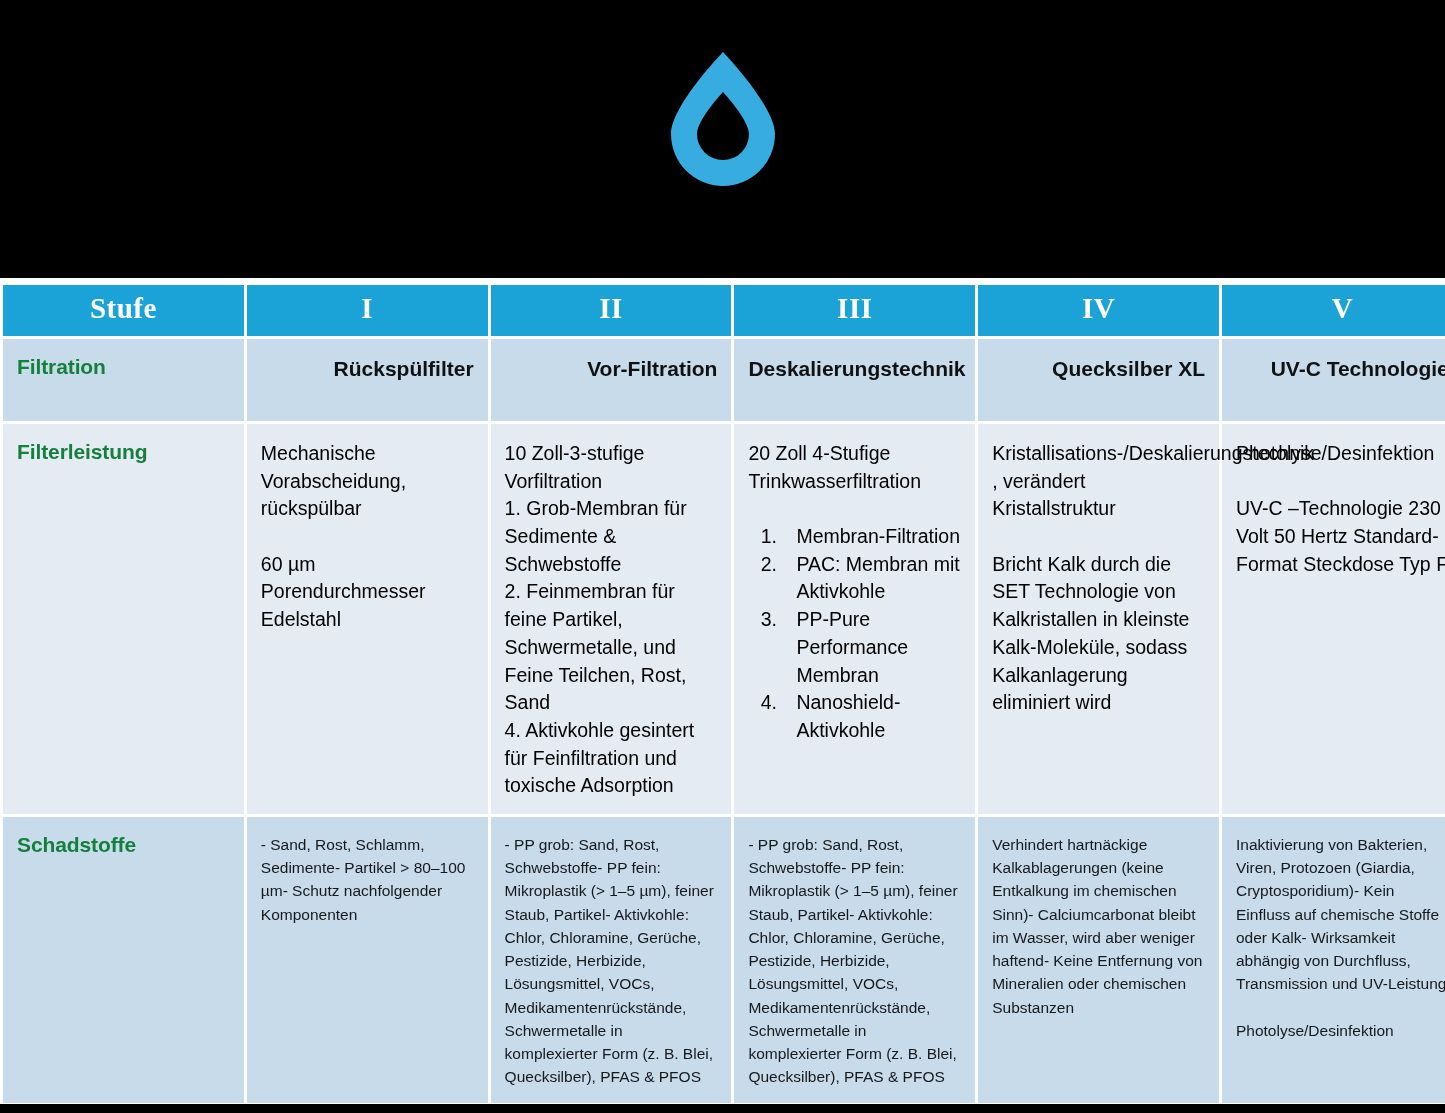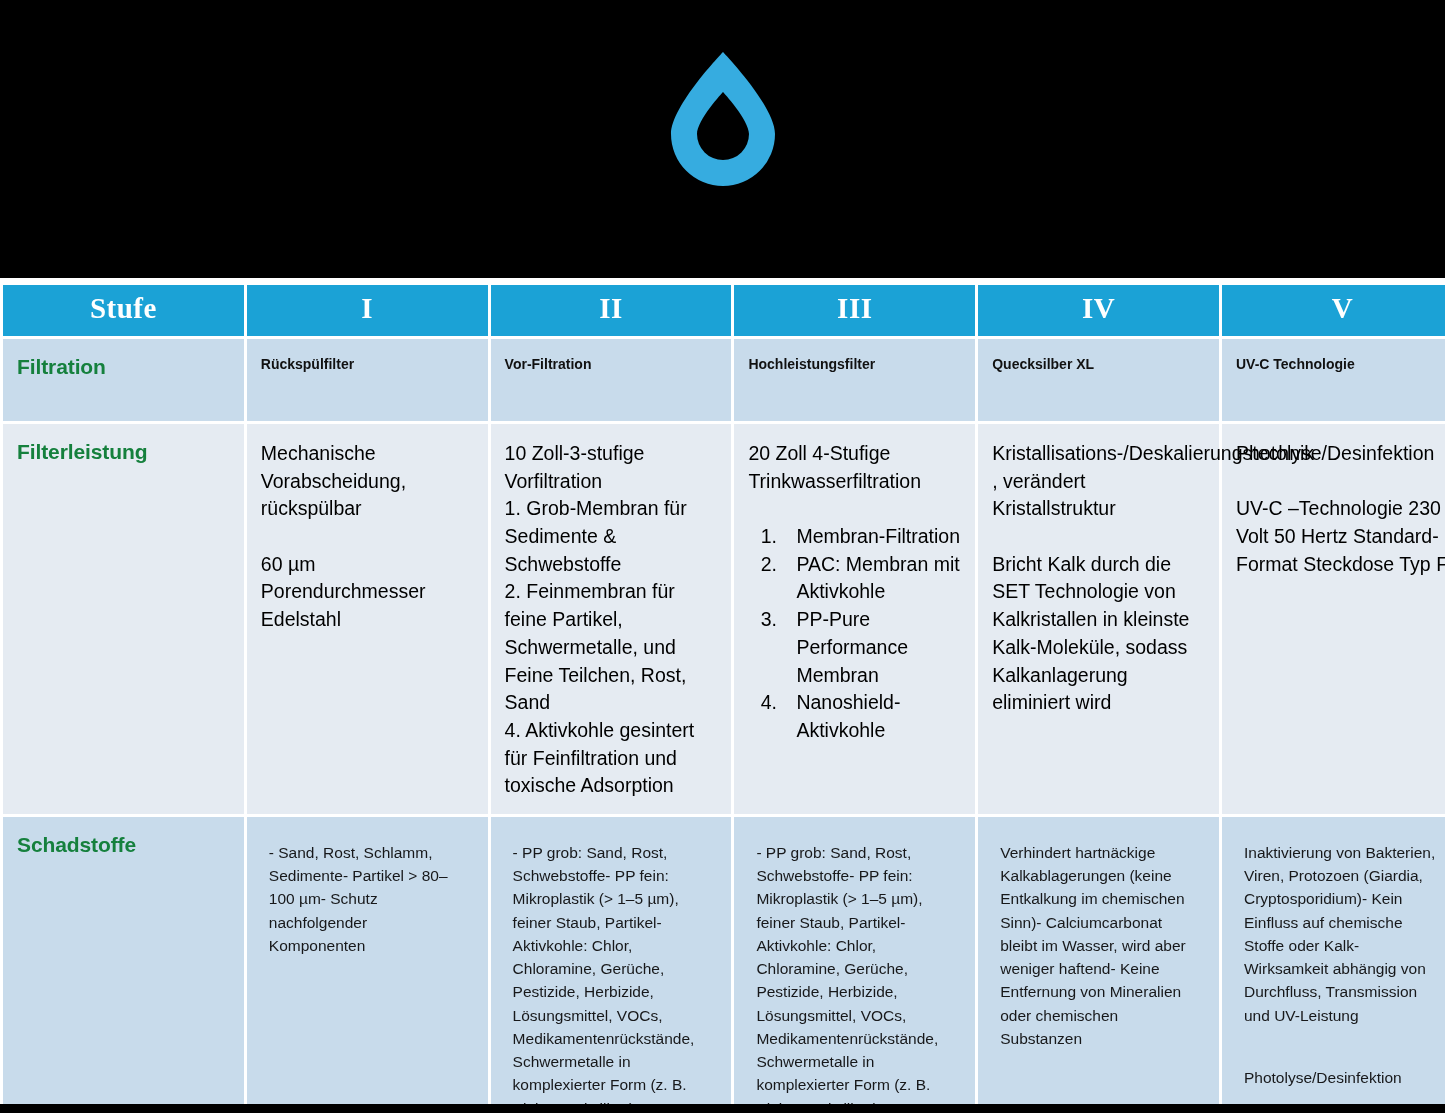--- a/index.html
+++ b/index.html
@@ -99,11 +99,12 @@
   
   tr.row-filtration td { height: 82px; }
   tr.row-filtration td.cellbody {
-    font-size: 14px;
+    font-size: 21px;
     font-weight: bold;
     color: #111111;
     line-height: 1.35;
     padding-top: 16px;
+    text-align: right;
   }
 
   

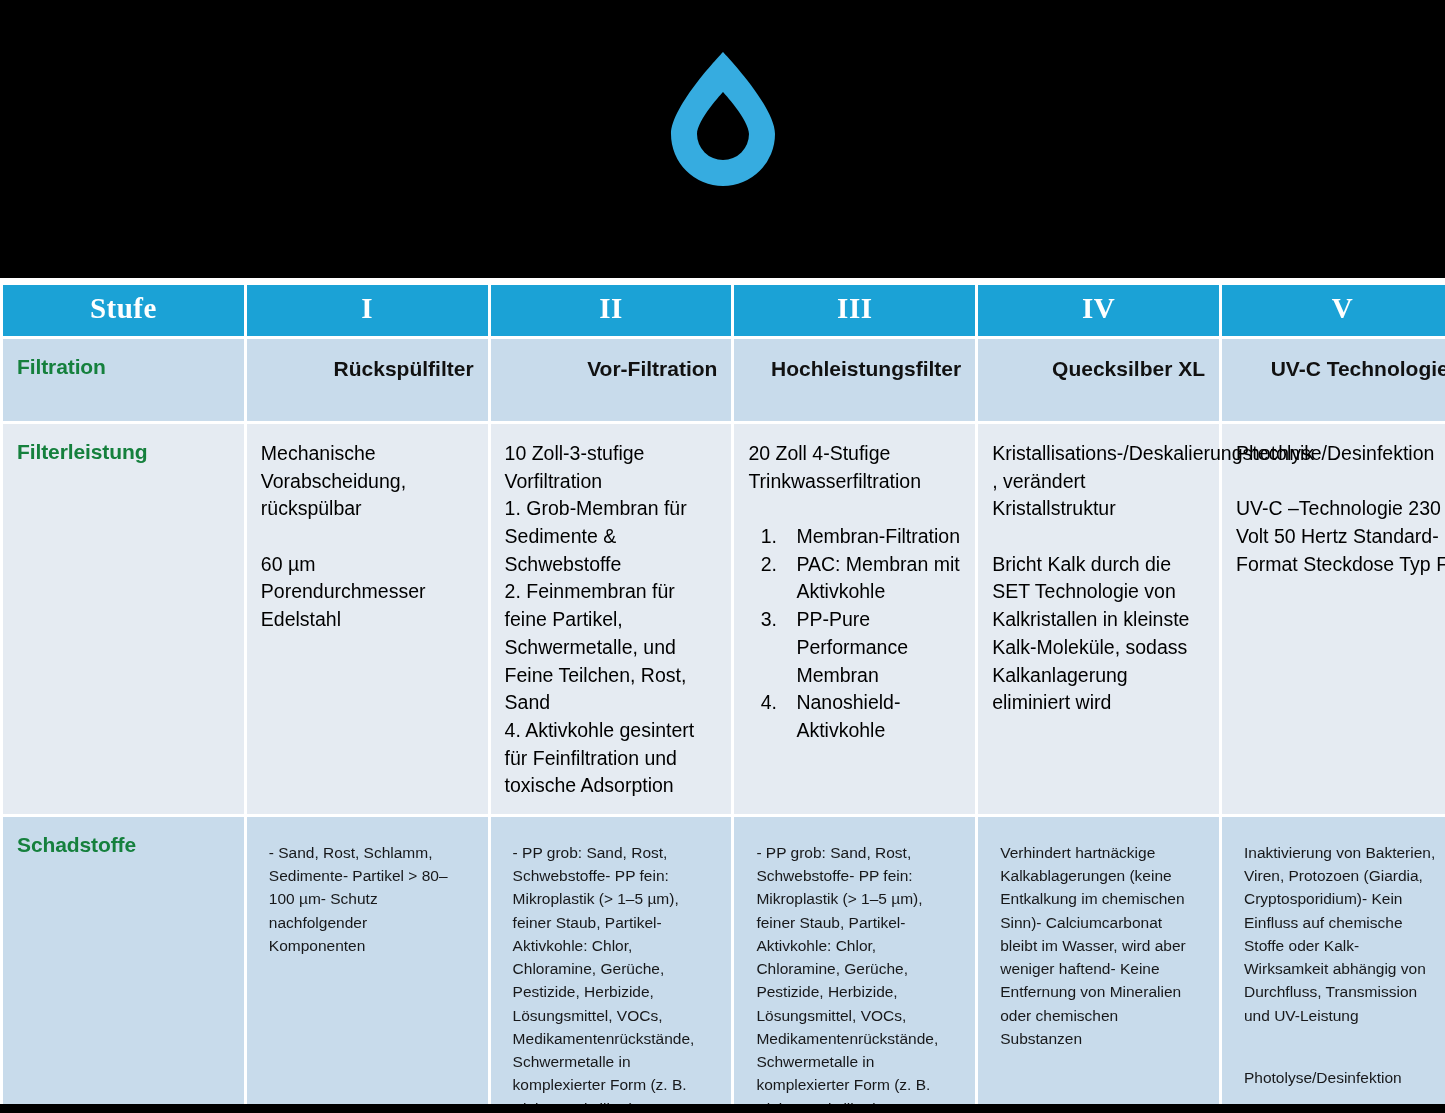--- a/index.html
+++ b/index.html
@@ -190,7 +190,7 @@
         <td class="rowlabel">Filtration</td>
         <td class="cellbody">Rückspülfilter</td>
         <td class="cellbody">Vor-Filtration</td>
-        <td class="cellbody">Hochleistungsfilter</td>
+        <td class="cellbody">Deskalierungstechnik</td>
         <td class="cellbody">Quecksilber XL</td>
         <td class="cellbody">UV-C Technologie</td>
       </tr>

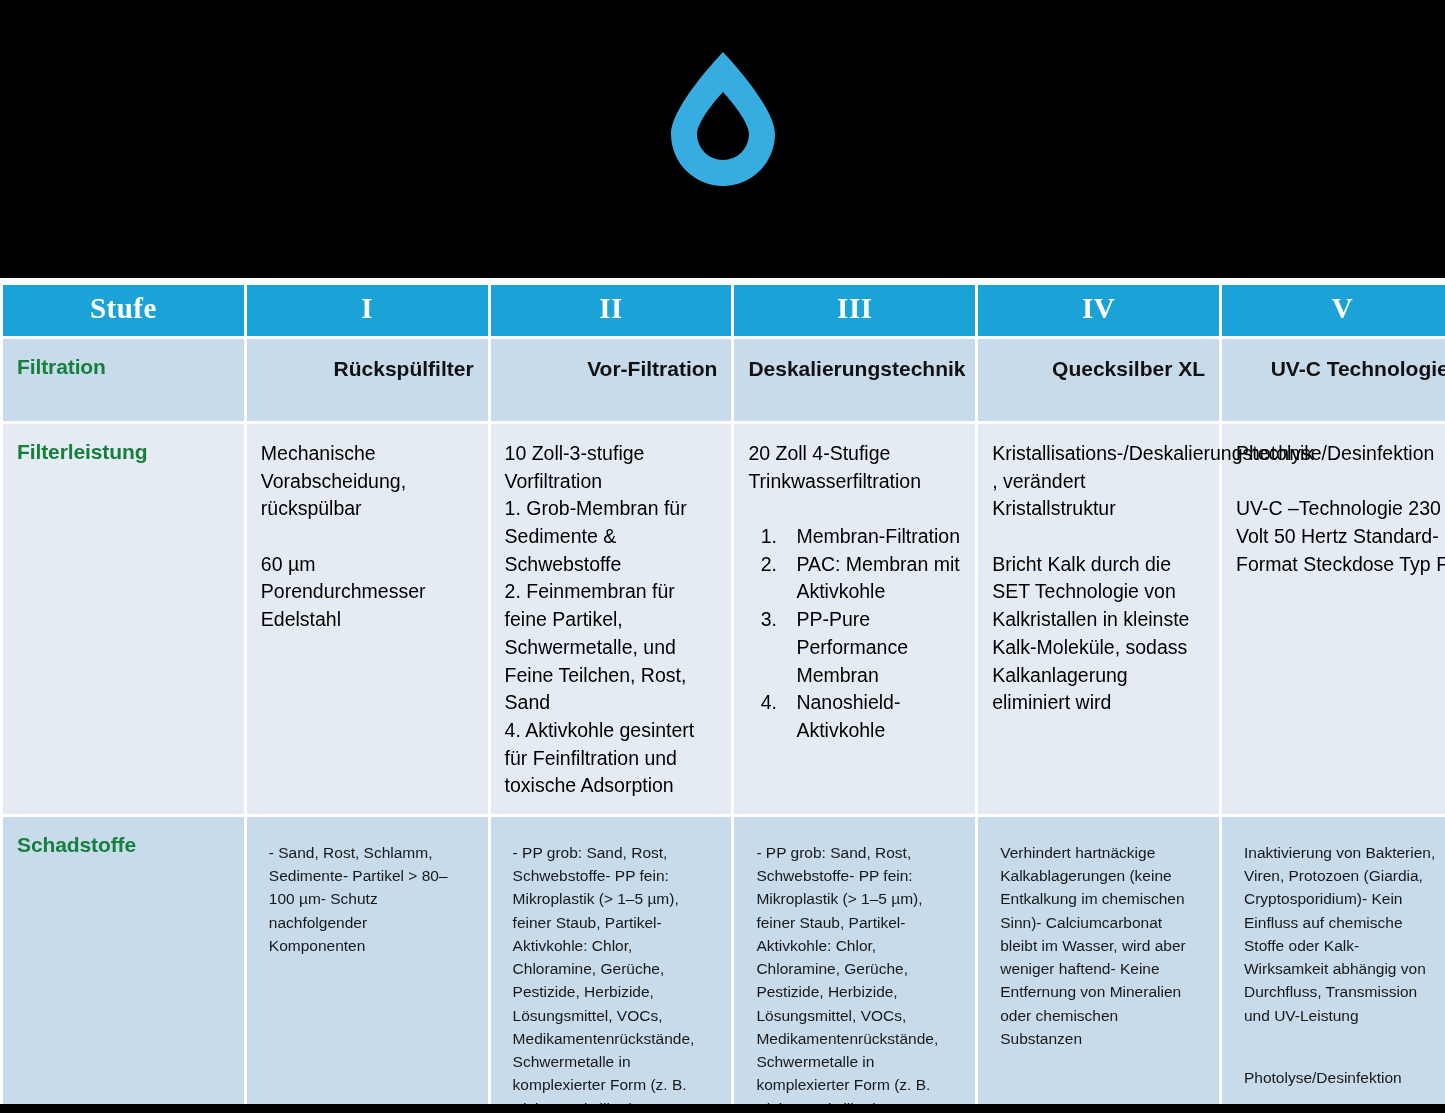--- a/index.html
+++ b/index.html
@@ -135,7 +135,7 @@
     line-height: 1.5;
     padding-top: 16px;
   }
-  tr.row-poll td.cellbody p { margin: 8px; }
+  tr.row-poll td.cellbody p { margin: 0; }
   tr.row-poll td.cellbody p.spacer { height: 1.5em; }
 
   

